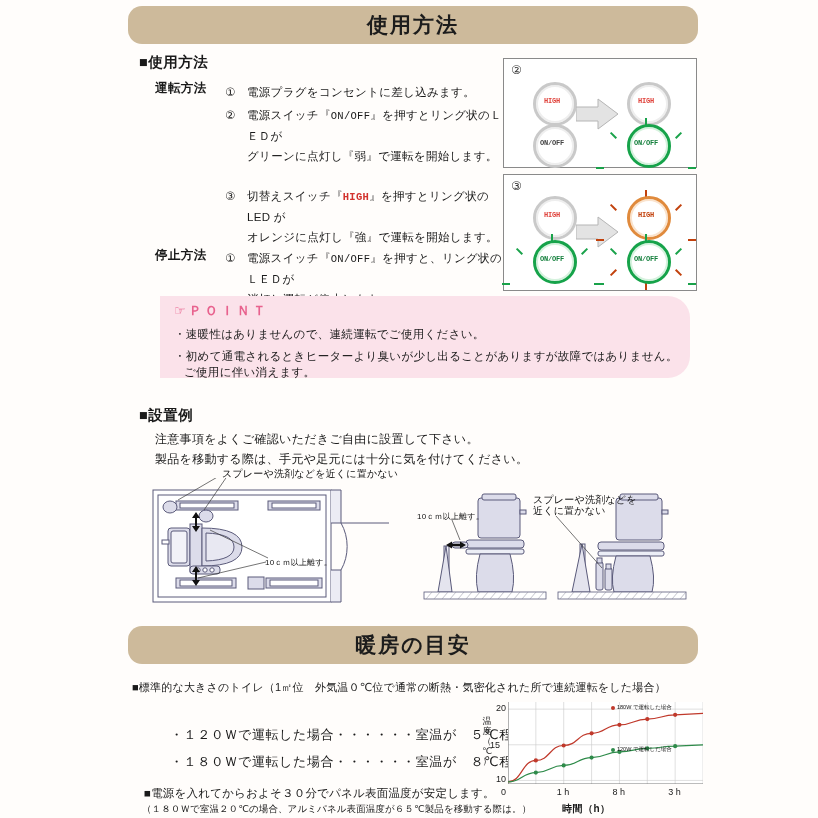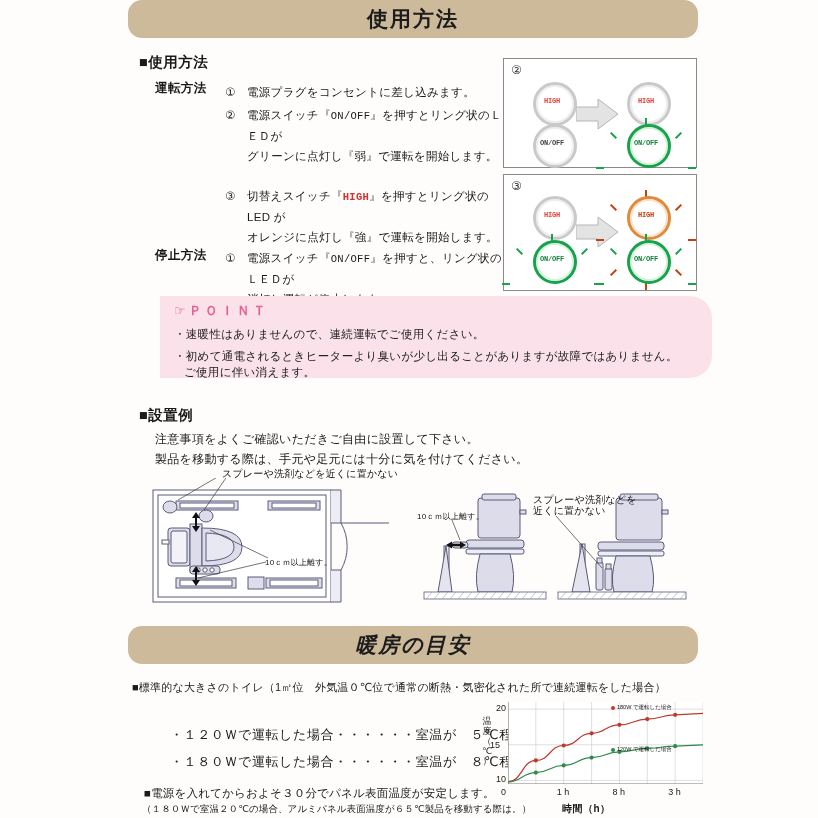--- a/index.html
+++ b/index.html
@@ -22,7 +22,7 @@
     font-size:21px;font-weight:700;letter-spacing:2px;
     color:#1c1c1c;
   }
-  #banner-usage{left:128px;top:0;width:570px;height:38px;}
+  #banner-usage{left:128px;top:6px;width:570px;height:38px;}
   #banner-heating{left:128px;top:626px;width:570px;height:38px;font-style:italic;}
 
   

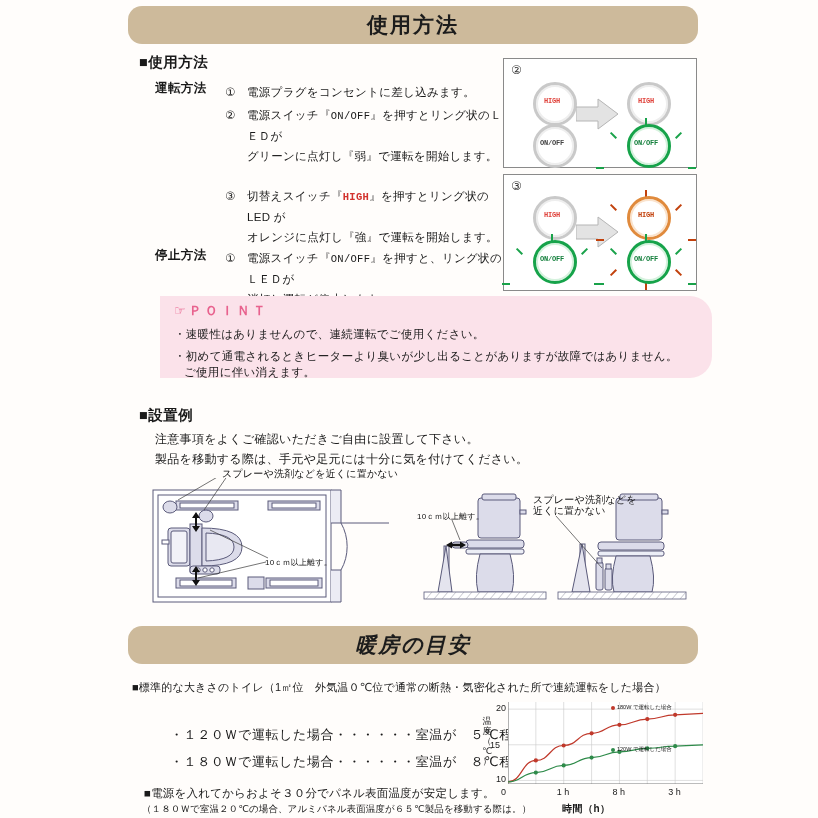--- a/index.html
+++ b/index.html
@@ -99,7 +99,7 @@
   
   #point-box{
     position:absolute;left:160px;top:296px;width:530px;height:82px;
-    background:#fbe2ea;border-radius:0 22px 22px 0;padding-left:22px;
+    background:#fbe2ea;border-radius:0 22px 22px 0;
   }
   #point-head{
     position:absolute;left:14px;top:6px;font-size:13px;font-weight:700;

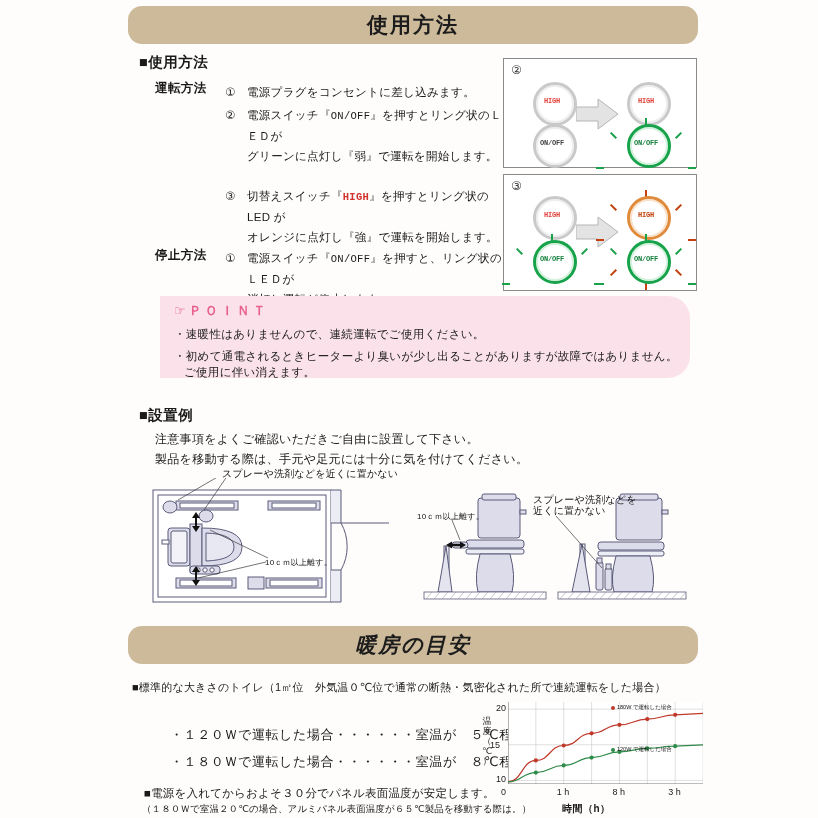--- a/index.html
+++ b/index.html
@@ -23,7 +23,7 @@
     color:#1c1c1c;
   }
   #banner-usage{left:128px;top:6px;width:570px;height:38px;}
-  #banner-heating{left:128px;top:626px;width:570px;height:38px;font-style:italic;}
+  #banner-heating{left:128px;top:626px;width:570px;height:38px;}
 
   
   .sec-title{

